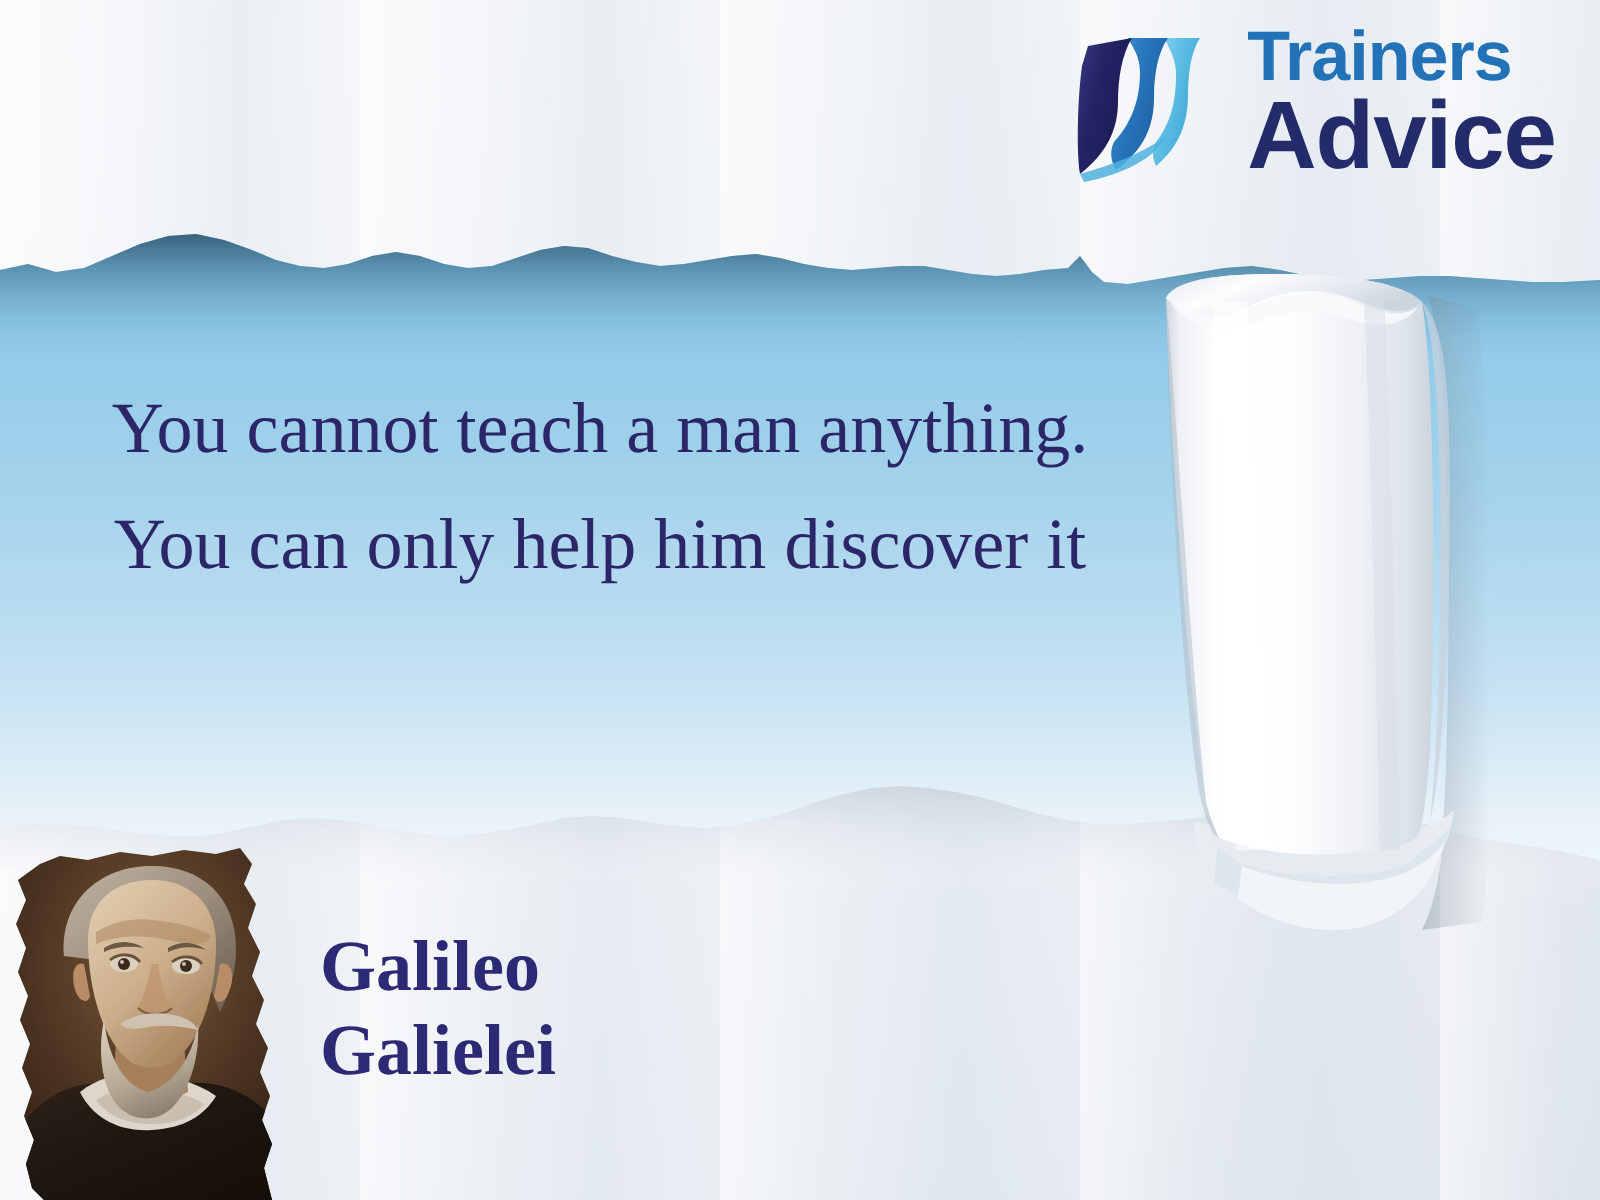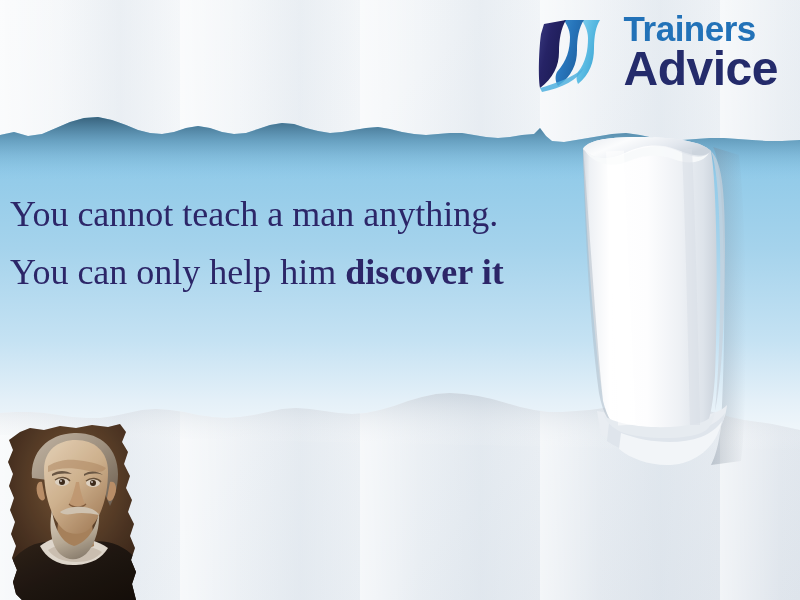--- a/index.html
+++ b/index.html
@@ -39,7 +39,7 @@
     top: 12px;
     right: 22px;
     display: flex;
-    align-items: flex-end;
+    align-items: center;
     gap: 12px;
     z-index: 40;
   }

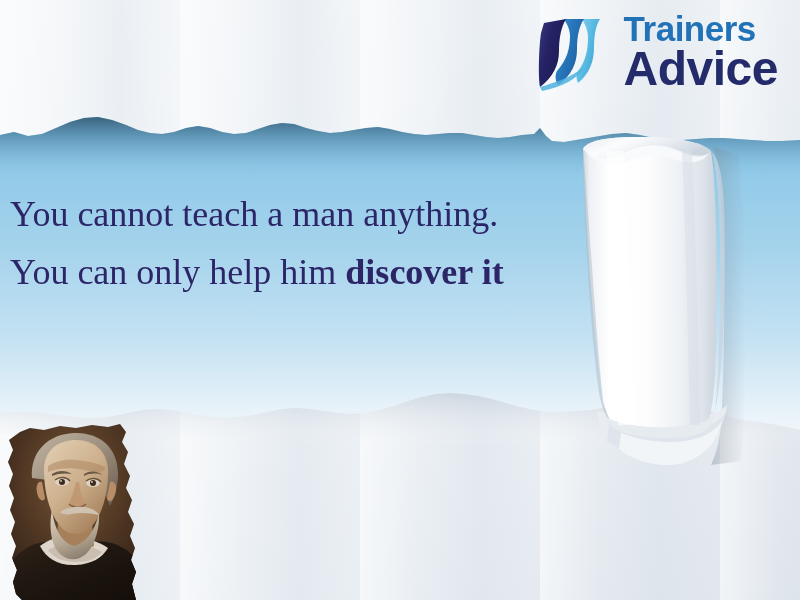--- a/index.html
+++ b/index.html
@@ -82,6 +82,7 @@
     z-index: 25;
     font-family: "Liberation Serif", serif;
     color: #2c2668;
+    text-align: center;
   }
   .quote-line {
     font-size: 36px;

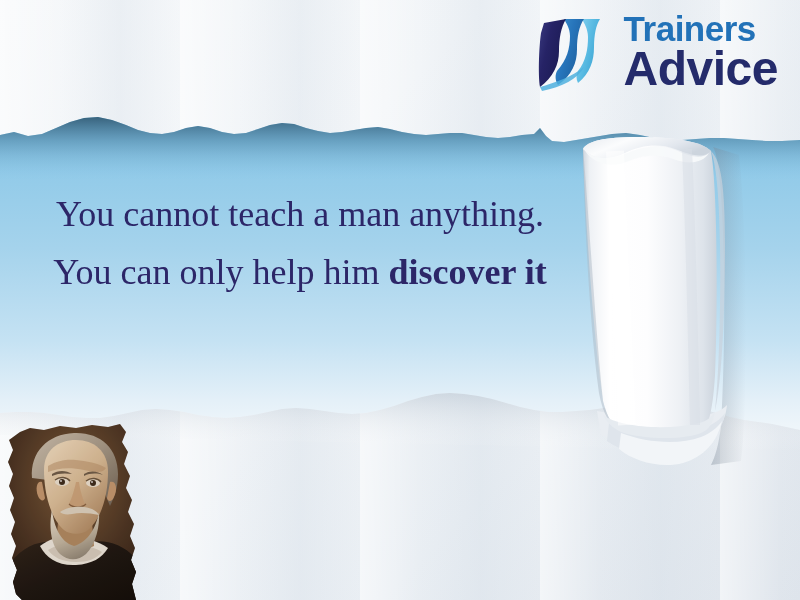--- a/index.html
+++ b/index.html
@@ -91,7 +91,7 @@
   }
   #quote-line-1 { margin-bottom: 22px; }
   #quote-line-2 { margin-bottom: 4px; }
-  .quote-strong { font-weight: bold; }
+  .quote-strong { font-weight: normal; }
 
   
   #attribution {

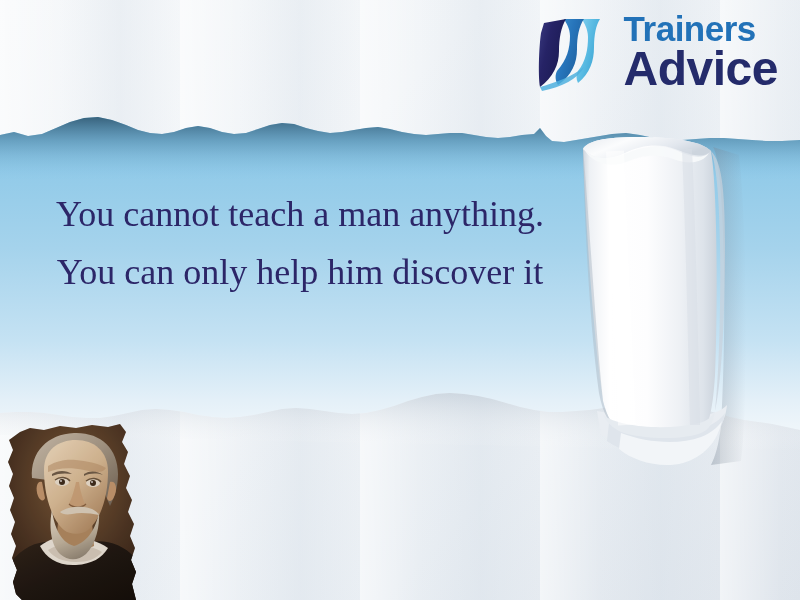--- a/index.html
+++ b/index.html
@@ -303,6 +303,10 @@
     </svg>
   </div>
 
+  <div id="attribution">
+    <div>Galileo</div>
+    <div>Galielei</div>
+  </div>
 
   <div id="curl">
     <svg id="curl-svg" viewBox="0 0 180 360">

